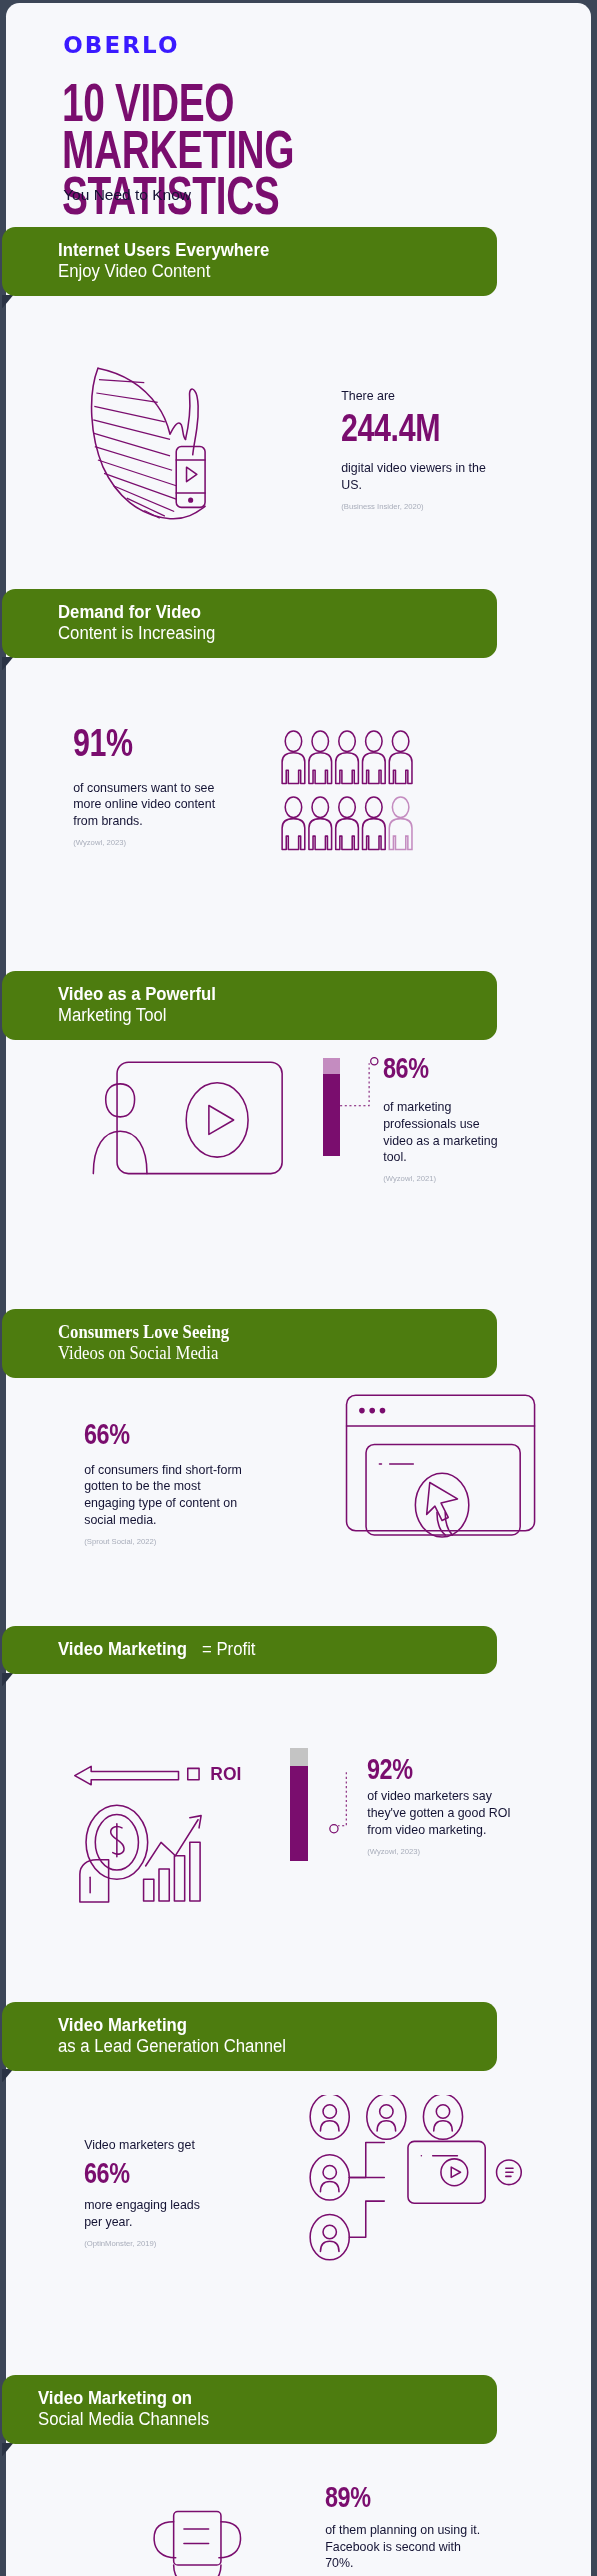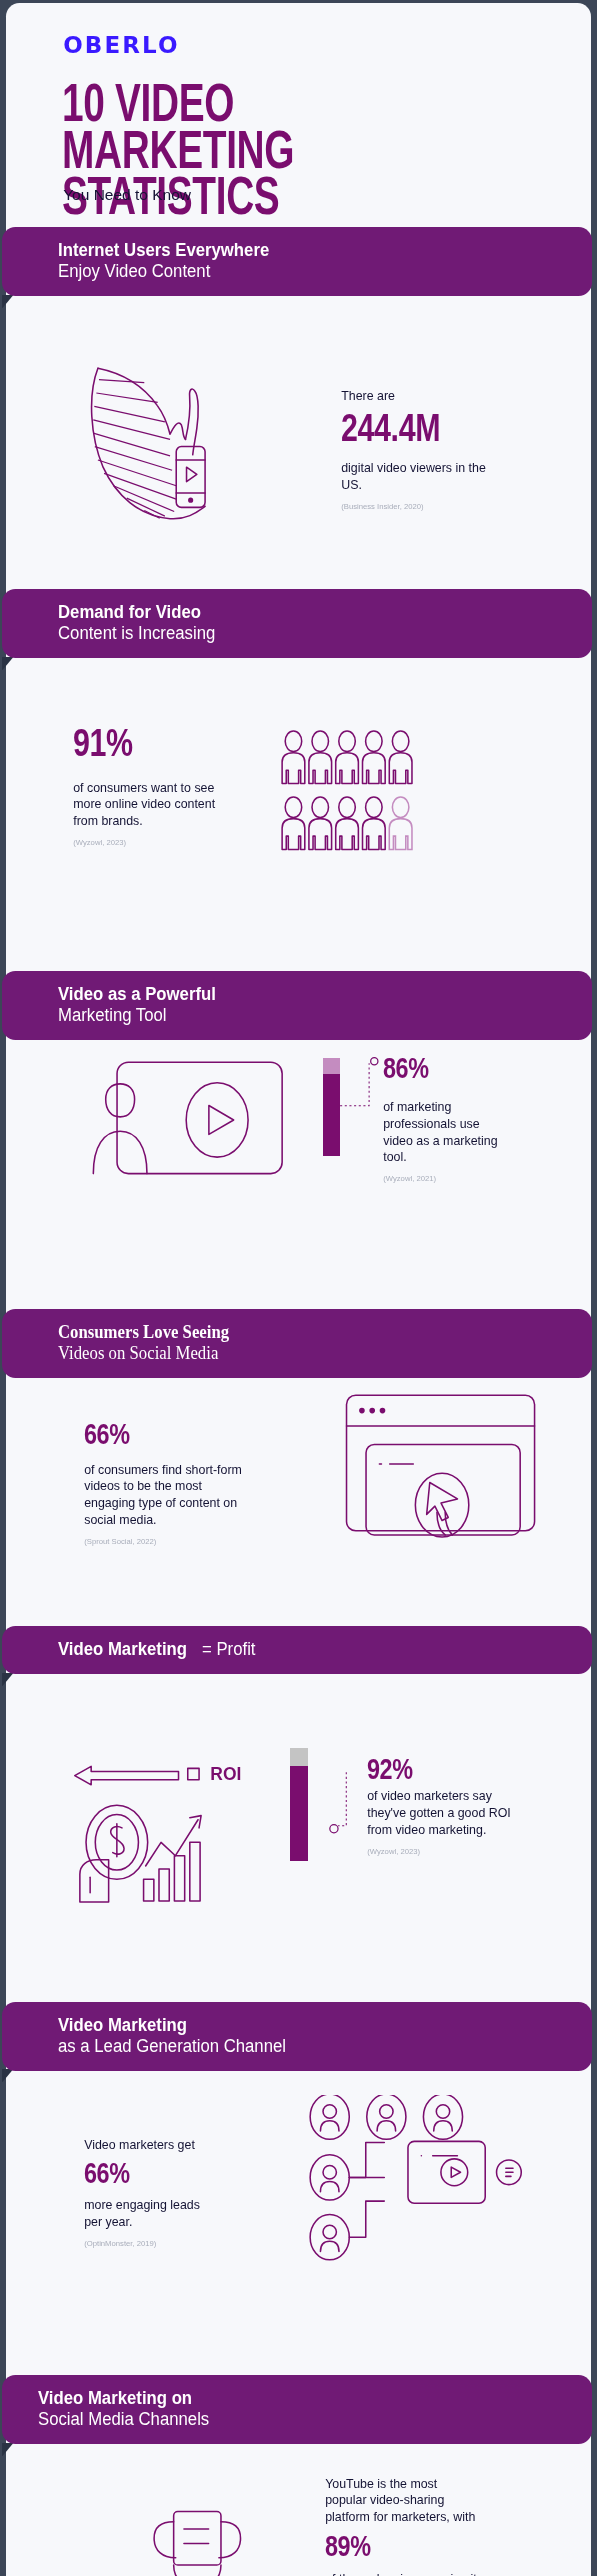--- a/index.html
+++ b/index.html
@@ -64,8 +64,8 @@
   .banner {
     position: absolute;
     left: -4.1px;
-    width: 590px;
-    background: #701a75;
+    width: 495px;
+    background: #4d7c0f;
     border-radius: 13.4px;
     padding: 13.4px 0 13.4px 56px;
     color: #ffffff;

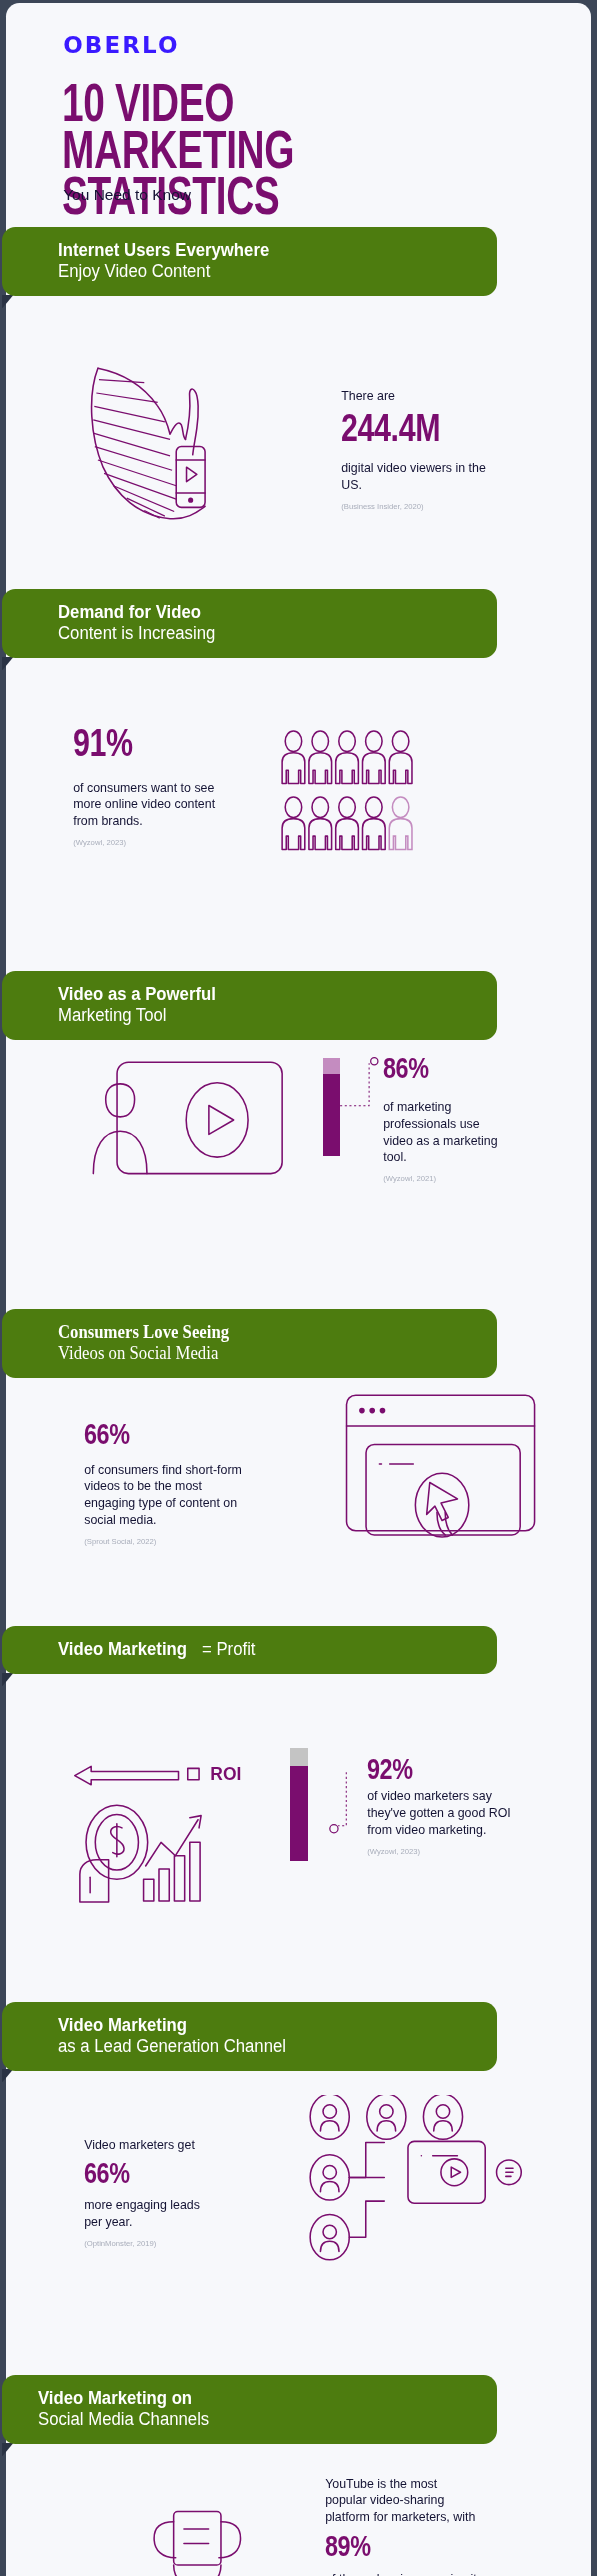--- a/index.html
+++ b/index.html
@@ -297,7 +297,7 @@
 
   <div class="stat-text" style="left:78px; top:1416px; width:165px;">
     <div class="bignum med">66%</div>
-    <div class="desc" style="margin-top:13.4px;">of consumers find short-form videos to be the most engaging type of content on social media.</div>
+    <div class="desc" style="margin-top:13.4px;">of consumers find short-form gotten to be the most engaging type of content on social media.</div>
     <div class="cite">(Sprout Social, 2022)</div>
   </div>
 

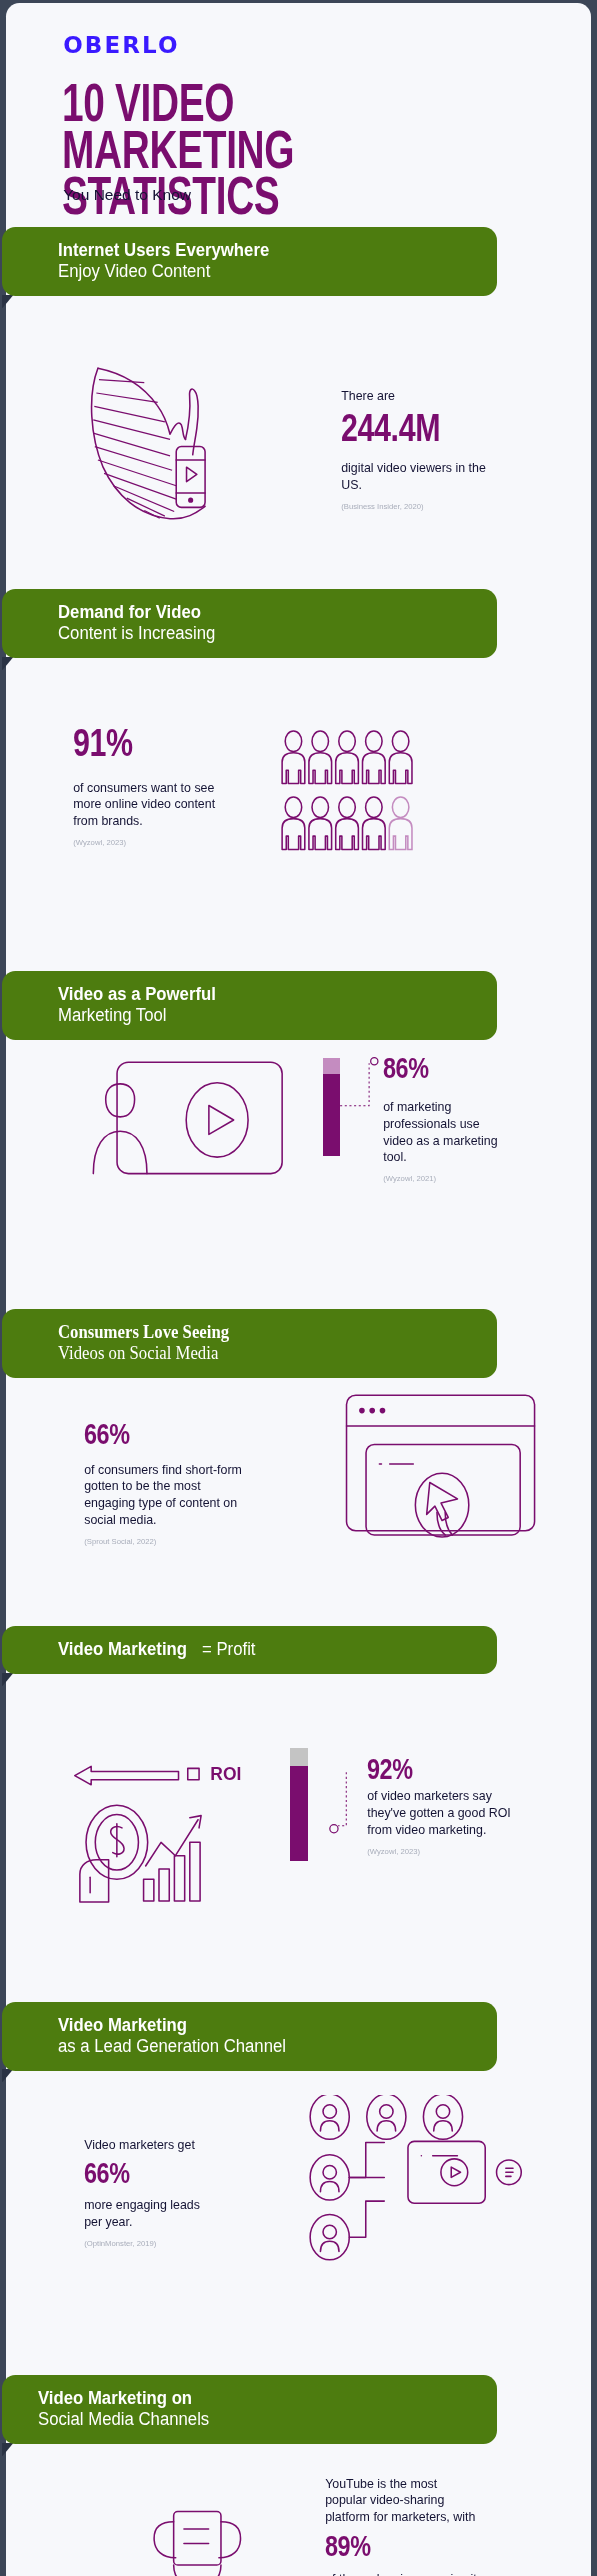--- a/index.html
+++ b/index.html
@@ -451,7 +451,6 @@
   </div>
 
   <div class="stat-text" style="left:319px; top:2473px; width:155px;">
-    <div class="lead">YouTube is the most popular video-sharing platform for marketers, with</div>
     <div class="bignum med" style="margin-top:6.2px;">89%</div>
     <div class="desc" style="margin-top:10.3px;">of them planning on using it. Facebook is second with 70%.</div>
 

